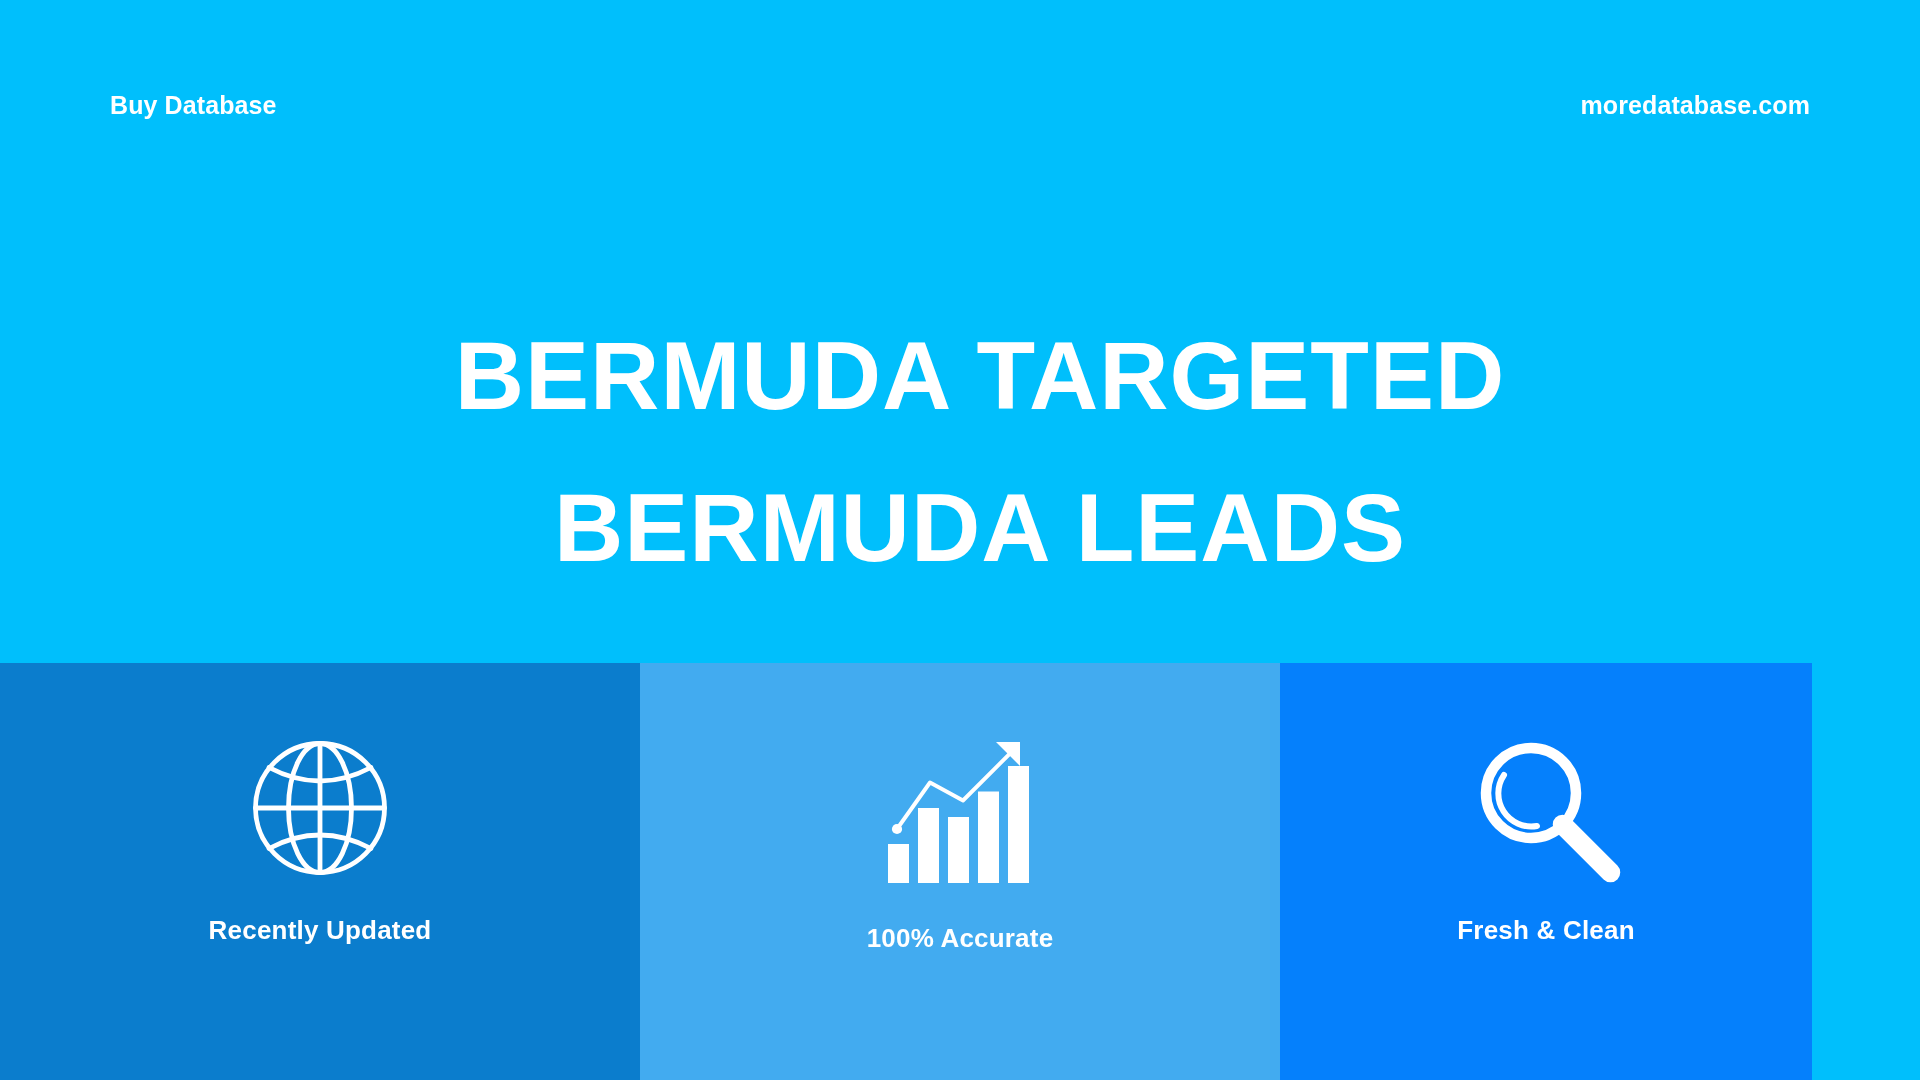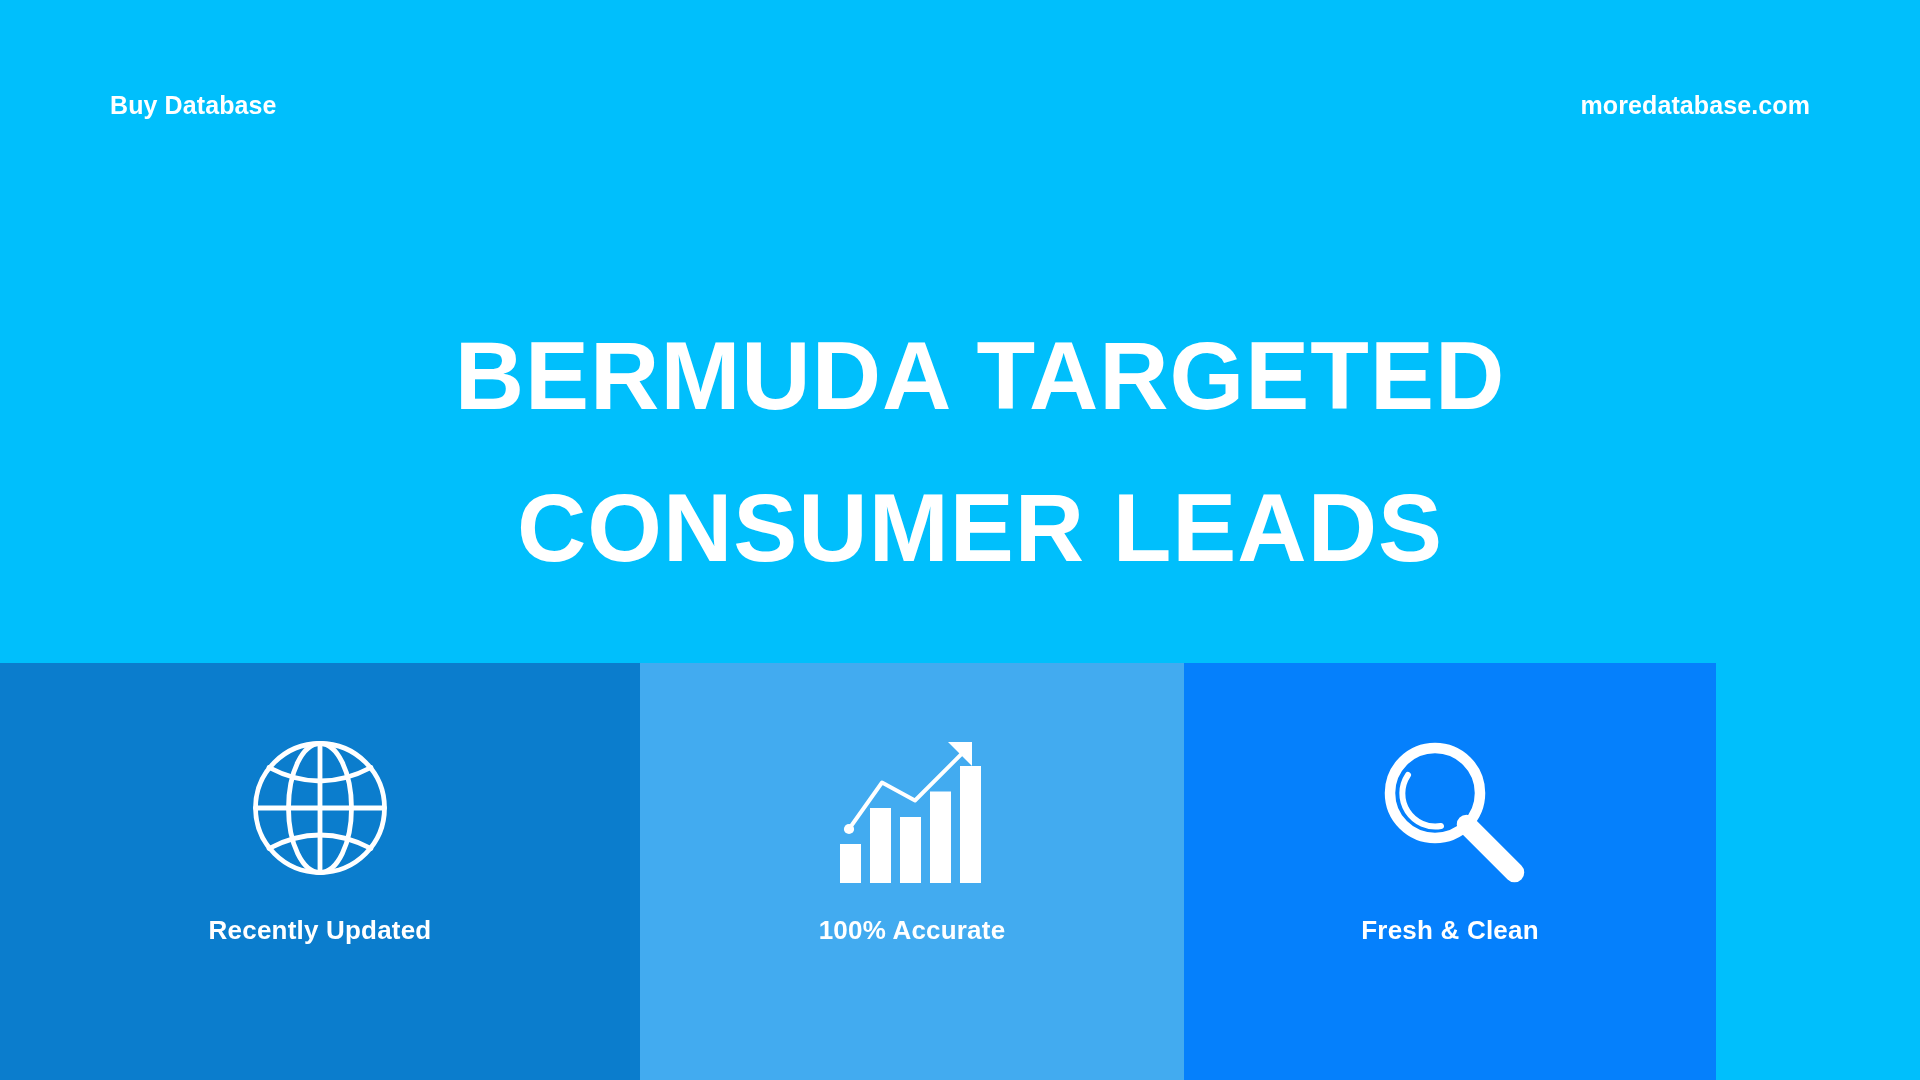--- a/index.html
+++ b/index.html
@@ -102,7 +102,7 @@
 
     <h1 class="hero-title">
       <span class="tline">BERMUDA TARGETED</span>
-      <span class="tline">CONSUMER LEADS</span>
+      <span class="tline">BERMUDA LEADS</span>
     </h1>
   </section>
 

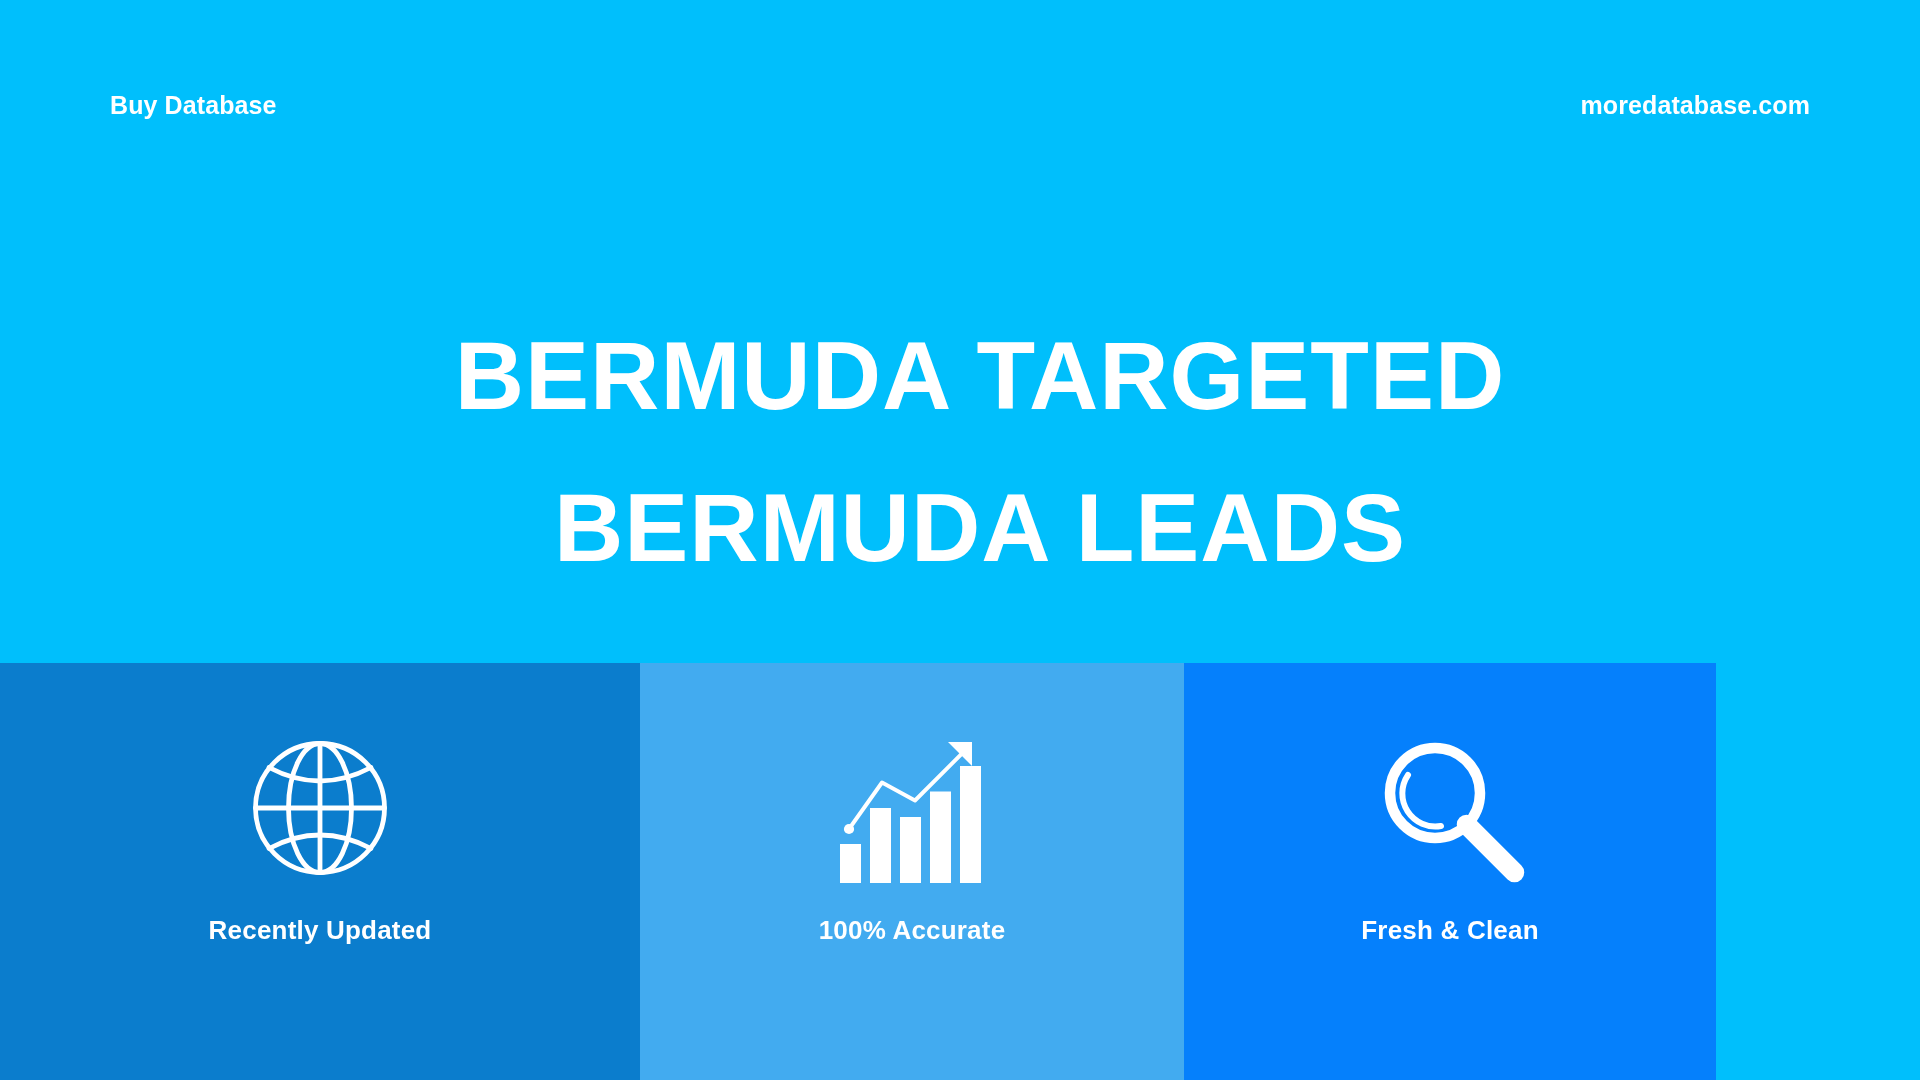--- a/index.html
+++ b/index.html
@@ -66,7 +66,7 @@
     justify-content:flex-start;
   }
   .f1 { width:640px;  background:#0b7dcd; }
-  .f2 { width:544px;  background:#42abf0; }
+  .f2 { width:640px;  background:#42abf0;gap:8px; }
   .f3 { width:532px;  background:#0580fc; }
 
   .f-icon {

